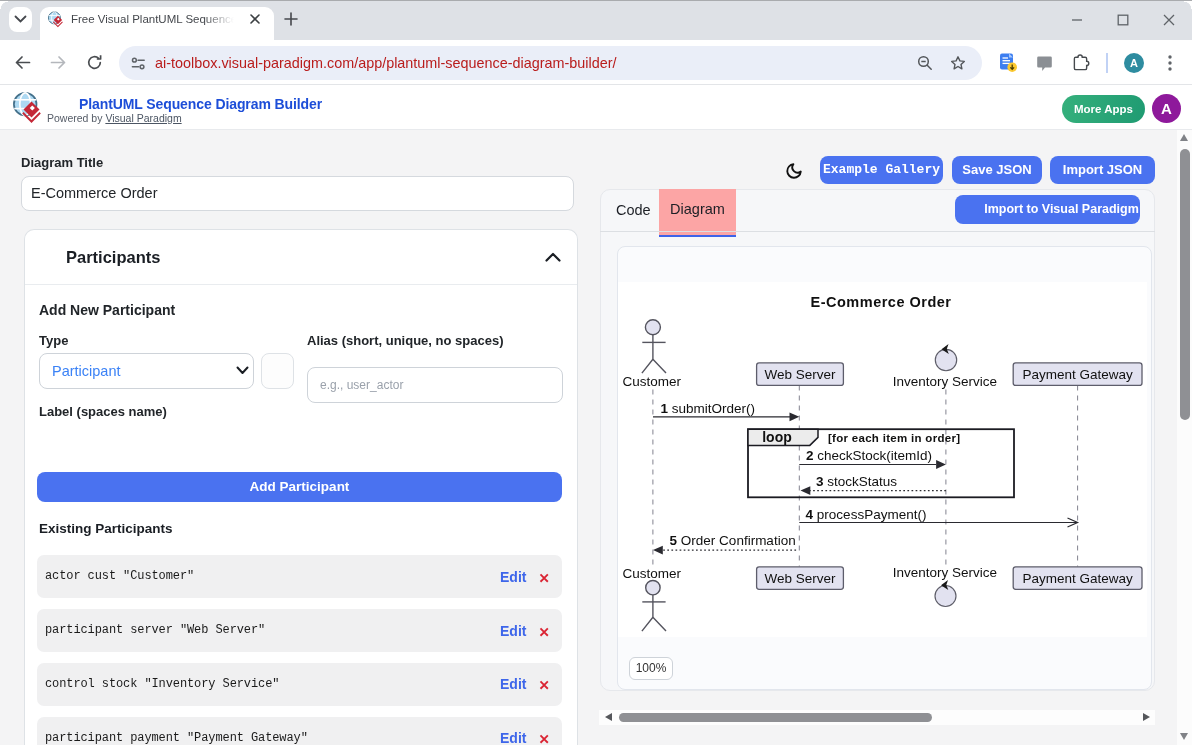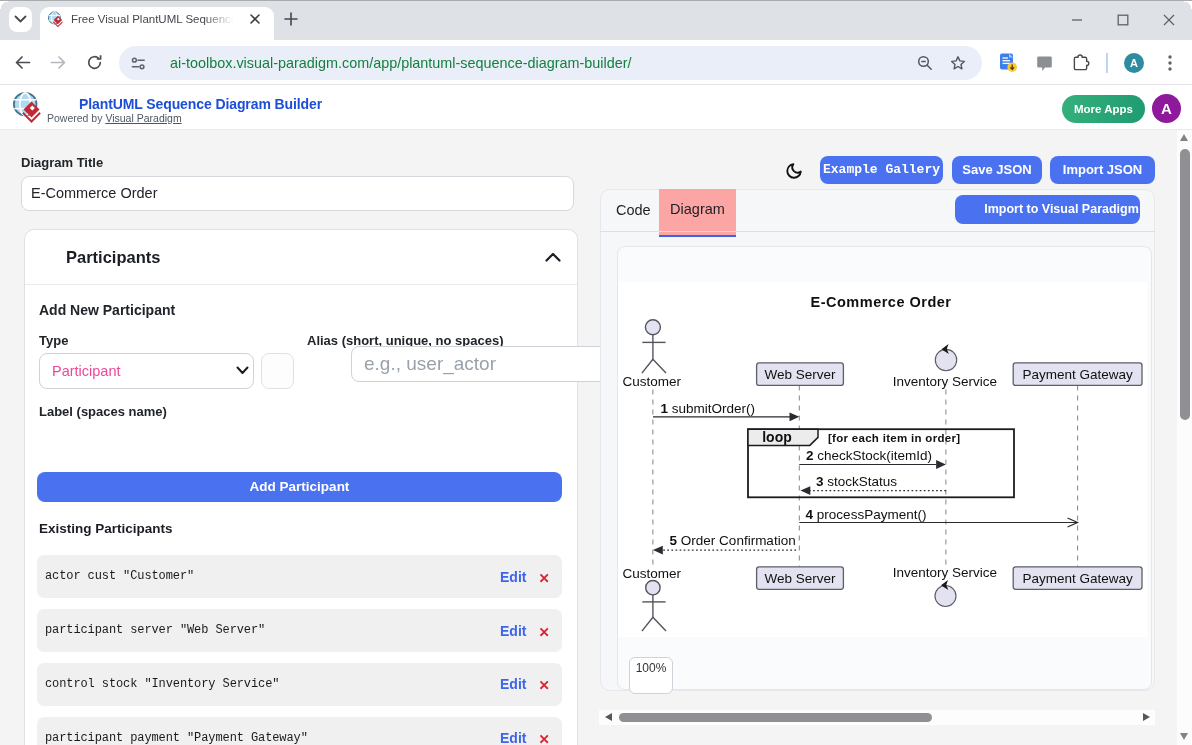--- a/index.html
+++ b/index.html
@@ -16,7 +16,7 @@
 
 #toolbar { left:0; top:40px; width:1192px; height:45px; background:#fff; border-bottom:1px solid #e3e5e8; }
 #urlbar { left:119px; top:46px; width:863px; height:34px; border-radius:17px; background:#eaeef8; }
-#urltext { left:155px; top:49px; font-size:14.4px; color:#15803d; line-height:29px;margin-left:15px; }
+#urltext { left:155px; top:49px; font-size:14.4px; color:#b91c1c; line-height:29px; }
 
 #apphead { left:0; top:85px; width:1192px; height:45px; background:#fff; border-bottom:1px solid #e8eaed; }
 #apptitle { left:47px; top:96px; font-size:14px; letter-spacing:-0.1px; font-weight:bold; color:#1d4ed8;padding-left:32px; }

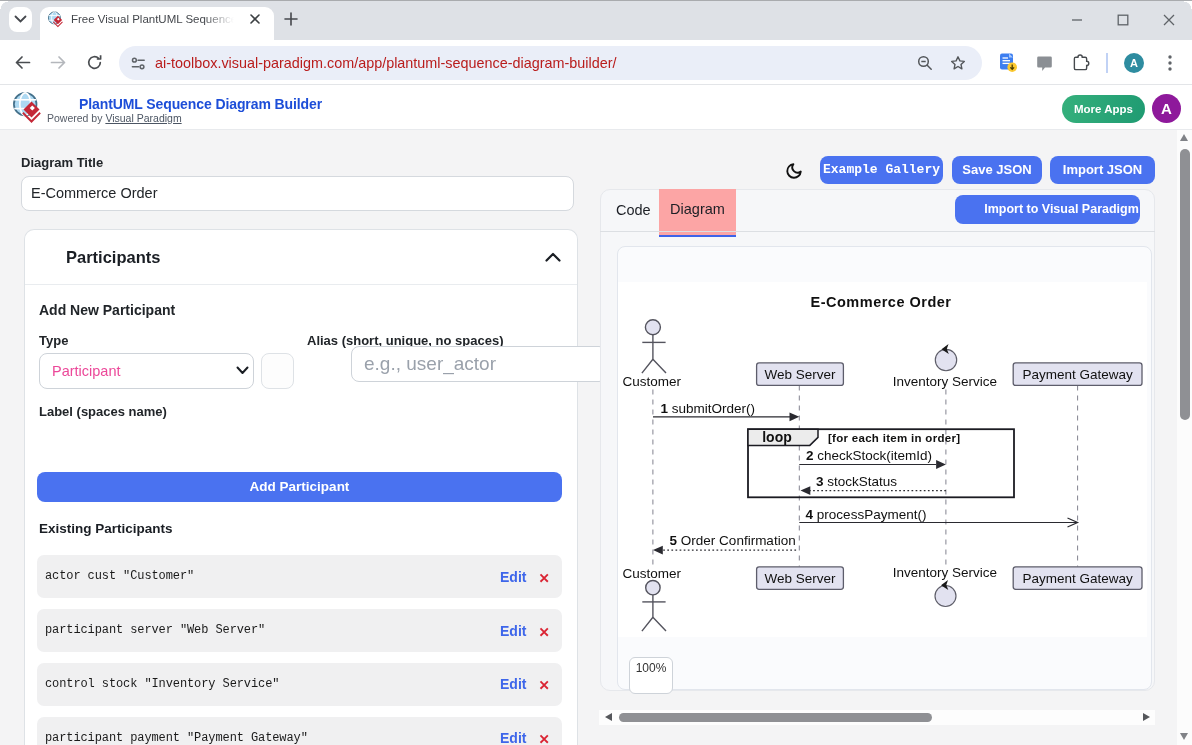--- a/index.html
+++ b/index.html
@@ -38,7 +38,7 @@
 #type-label { left:14px; top:103px; }
 #alias-label { left:282px; top:103px; }
 #type-select { left:14px; top:123px; width:215px; height:36px; background:#fff; border:1px solid #ced3d9; border-radius:8px;
-  font-size:14.5px; color:#ec4899; line-height:34px; padding-left:12px; }
+  font-size:14.5px; color:#3b82f6; line-height:34px; padding-left:12px; }
 #color-box { left:236px; top:123px; width:33px; height:36px; background:#fdfdfd; border:1px solid #dee2e6; border-radius:8px; }
 #alias-input { left:282px; top:116px; width:256px; height:36px; background:#fff; border:1px solid #ced3d9; border-radius:8px;
   font-size:19px; color:#9aa1ab; line-height:34px; padding-left:12px;margin-left:44px; }

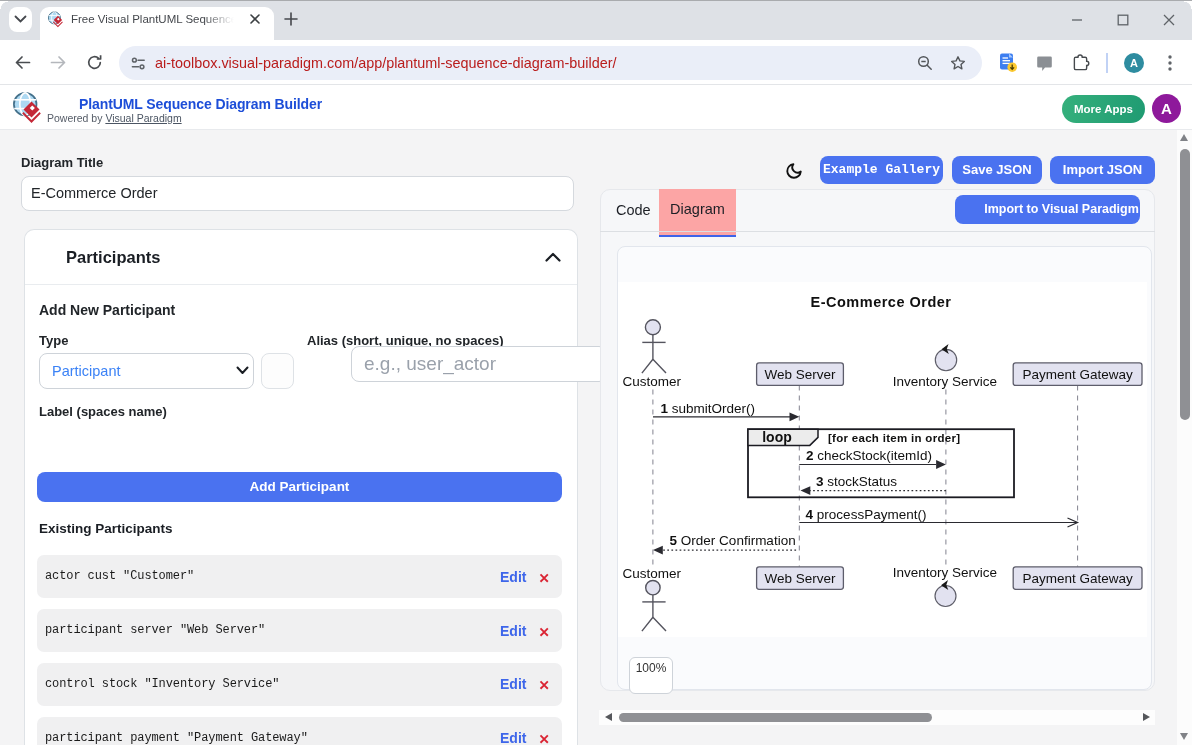--- a/index.html
+++ b/index.html
@@ -40,8 +40,8 @@
 #type-select { left:14px; top:123px; width:215px; height:36px; background:#fff; border:1px solid #ced3d9; border-radius:8px;
   font-size:14.5px; color:#3b82f6; line-height:34px; padding-left:12px; }
 #color-box { left:236px; top:123px; width:33px; height:36px; background:#fdfdfd; border:1px solid #dee2e6; border-radius:8px; }
-#alias-input { left:282px; top:116px; width:256px; height:36px; background:#fff; border:1px solid #ced3d9; border-radius:8px;
-  font-size:19px; color:#9aa1ab; line-height:34px; padding-left:12px;margin-left:44px; }
+#alias-input { left:282px; top:137px; width:256px; height:36px; background:#fff; border:1px solid #ced3d9; border-radius:8px;
+  font-size:12px; color:#9aa1ab; line-height:34px; padding-left:12px; }
 #lbl-label { left:14px; top:174px; }
 #lbl-input { left:14px; top:195px; width:524px; height:36px; background:#fff; border:1px solid #ced3d9; border-radius:8px;
   font-size:14.5px; color:#9aa1ab; line-height:34px; padding-left:12px; }

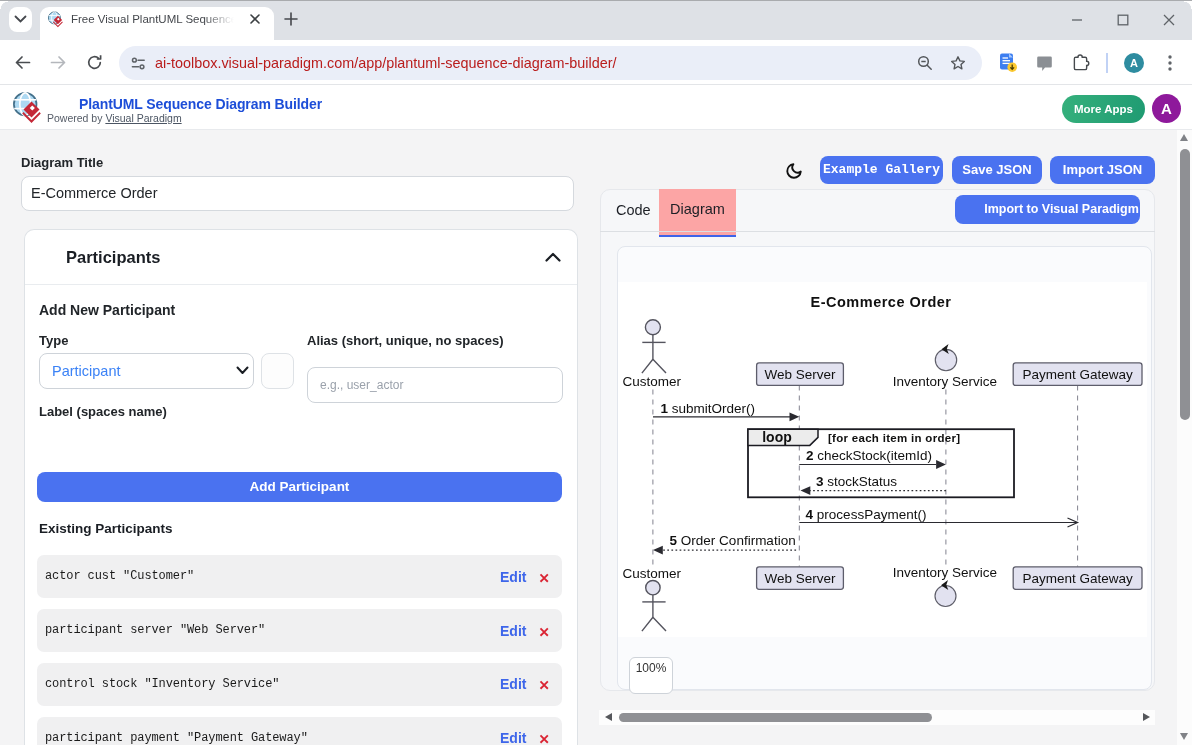--- a/index.html
+++ b/index.html
@@ -66,7 +66,7 @@
 #ivp-btn { left:955px; top:195px; width:185px; height:29px; font-size:12.5px; line-height:29px;padding-left:28px; }
 #dcontainer { left:617px; top:246px; width:535px; height:444px; background:#fafbfd; border:1px solid #e2e6ed; border-radius:8px; }
 #dwhite { left:618px; top:282px; width:529px; height:355px; background:#fff; }
-#zoom-btn { left:629px; top:657px; width:44px; height:37px; background:#fff; border:1px solid #ced3d9; border-radius:6px;
+#zoom-btn { left:629px; top:657px; width:44px; height:23px; background:#fff; border:1px solid #ced3d9; border-radius:6px;
   font-size:12px; color:#333; text-align:center; line-height:21px; }
 
 

